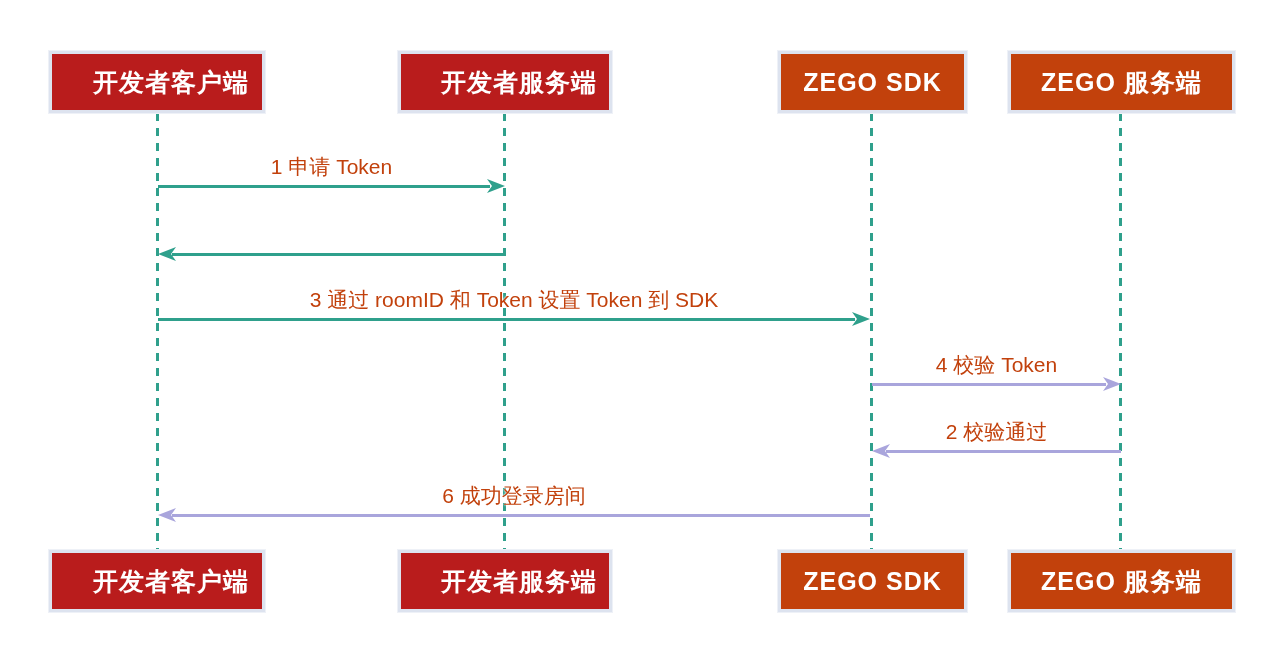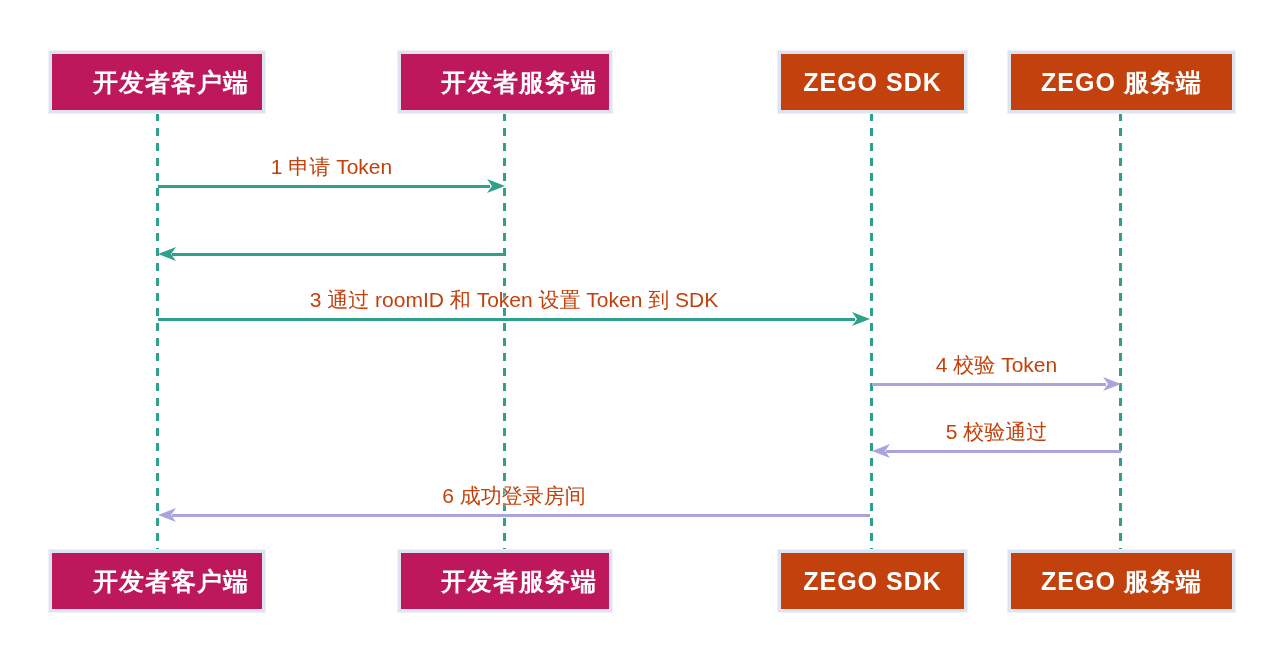--- a/index.html
+++ b/index.html
@@ -25,7 +25,7 @@
     letter-spacing: 1px;
     box-shadow: 0 0 0 1px #eef1f7;
   }
-  .actor.green  { background: #be185d; padding-left: 28px; }
+  .actor.green  { background: #b91c1c; padding-left: 28px; }
   .actor.purple { background: #c2410c; }
 
   .lifeline {

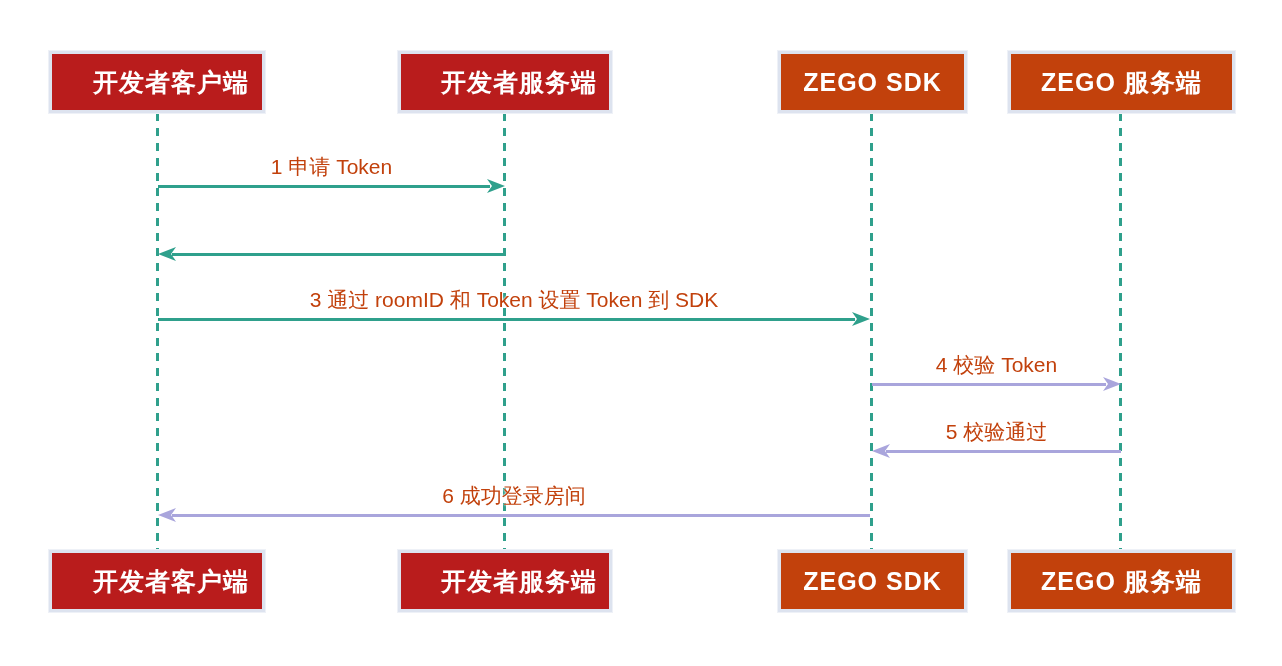--- a/index.html
+++ b/index.html
@@ -122,7 +122,7 @@
       </svg>
   </div>
 
-  <div class="msg-label" style="left:872px; width:249px; top:417px;">5 校验通过</div>
+  <div class="msg-label" style="left:872px; width:249px; top:417px;">2 校验通过</div>
   <div class="msg-line purple" style="left:886px; top:450px; width:235px;"></div>
   <div class="arrowhead" style="left:872px; top:444px;">
     <svg width="18" height="14" viewBox="0 0 18 14">

